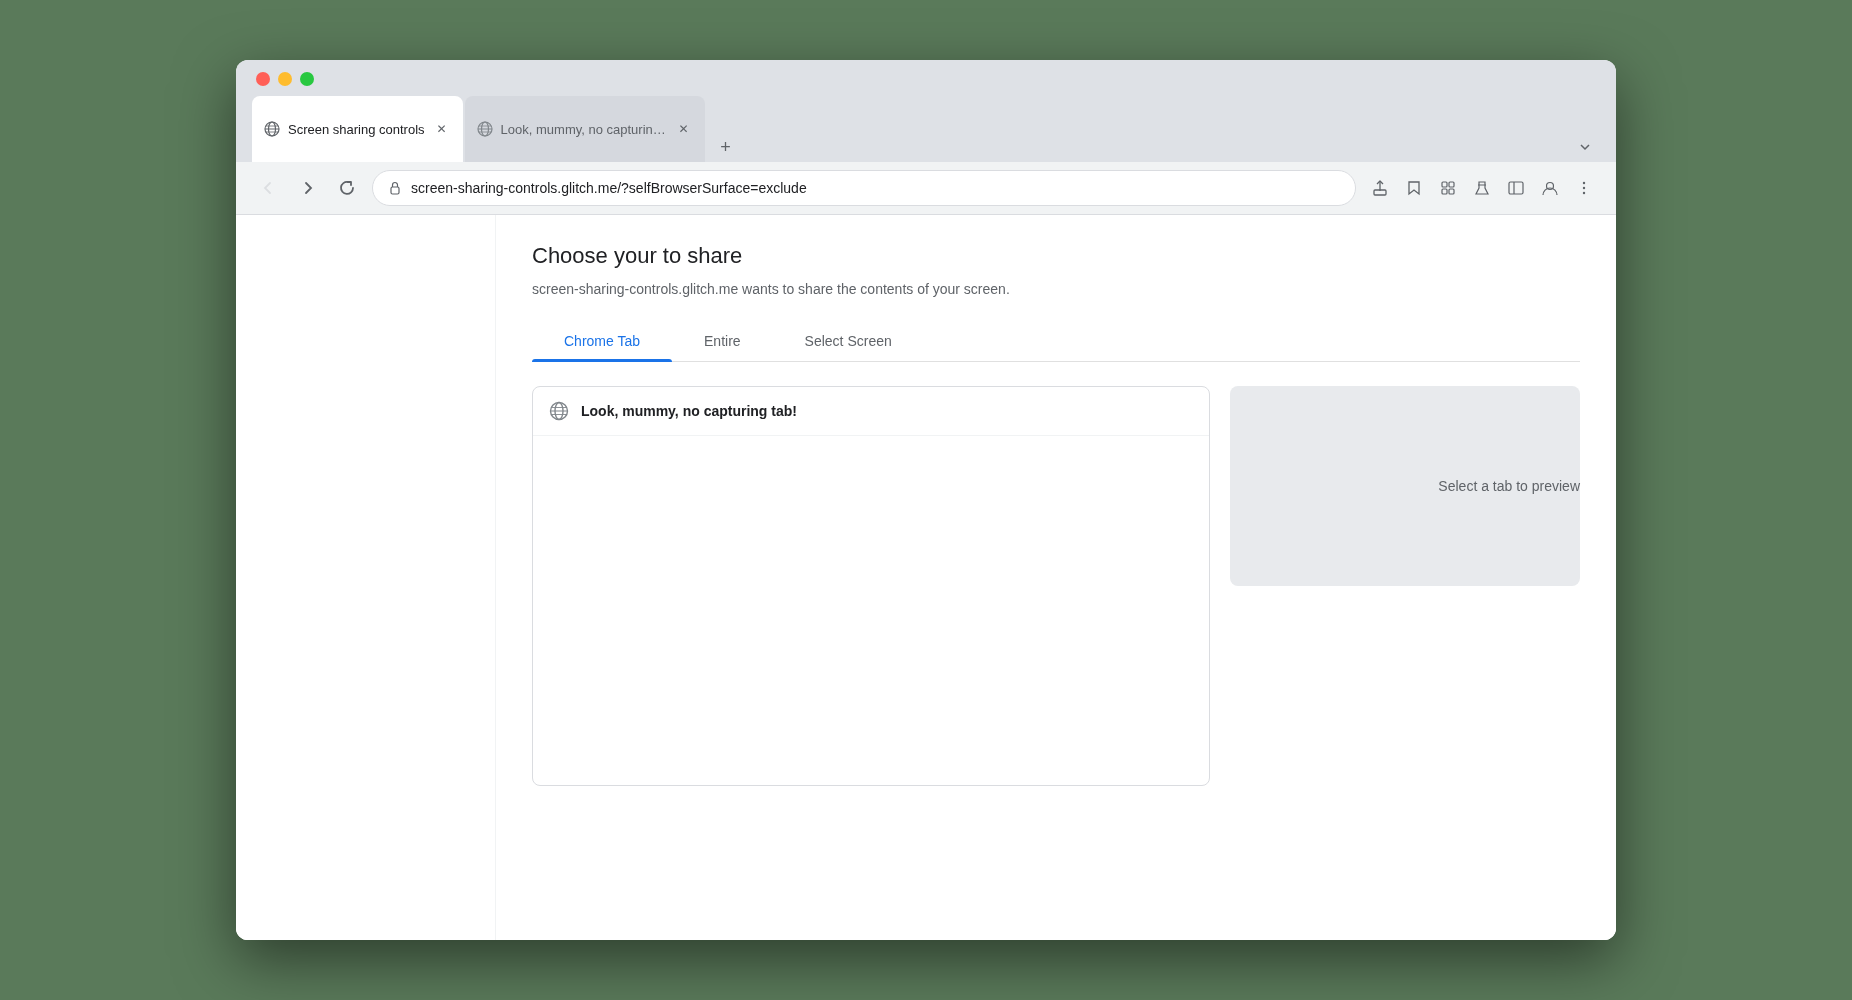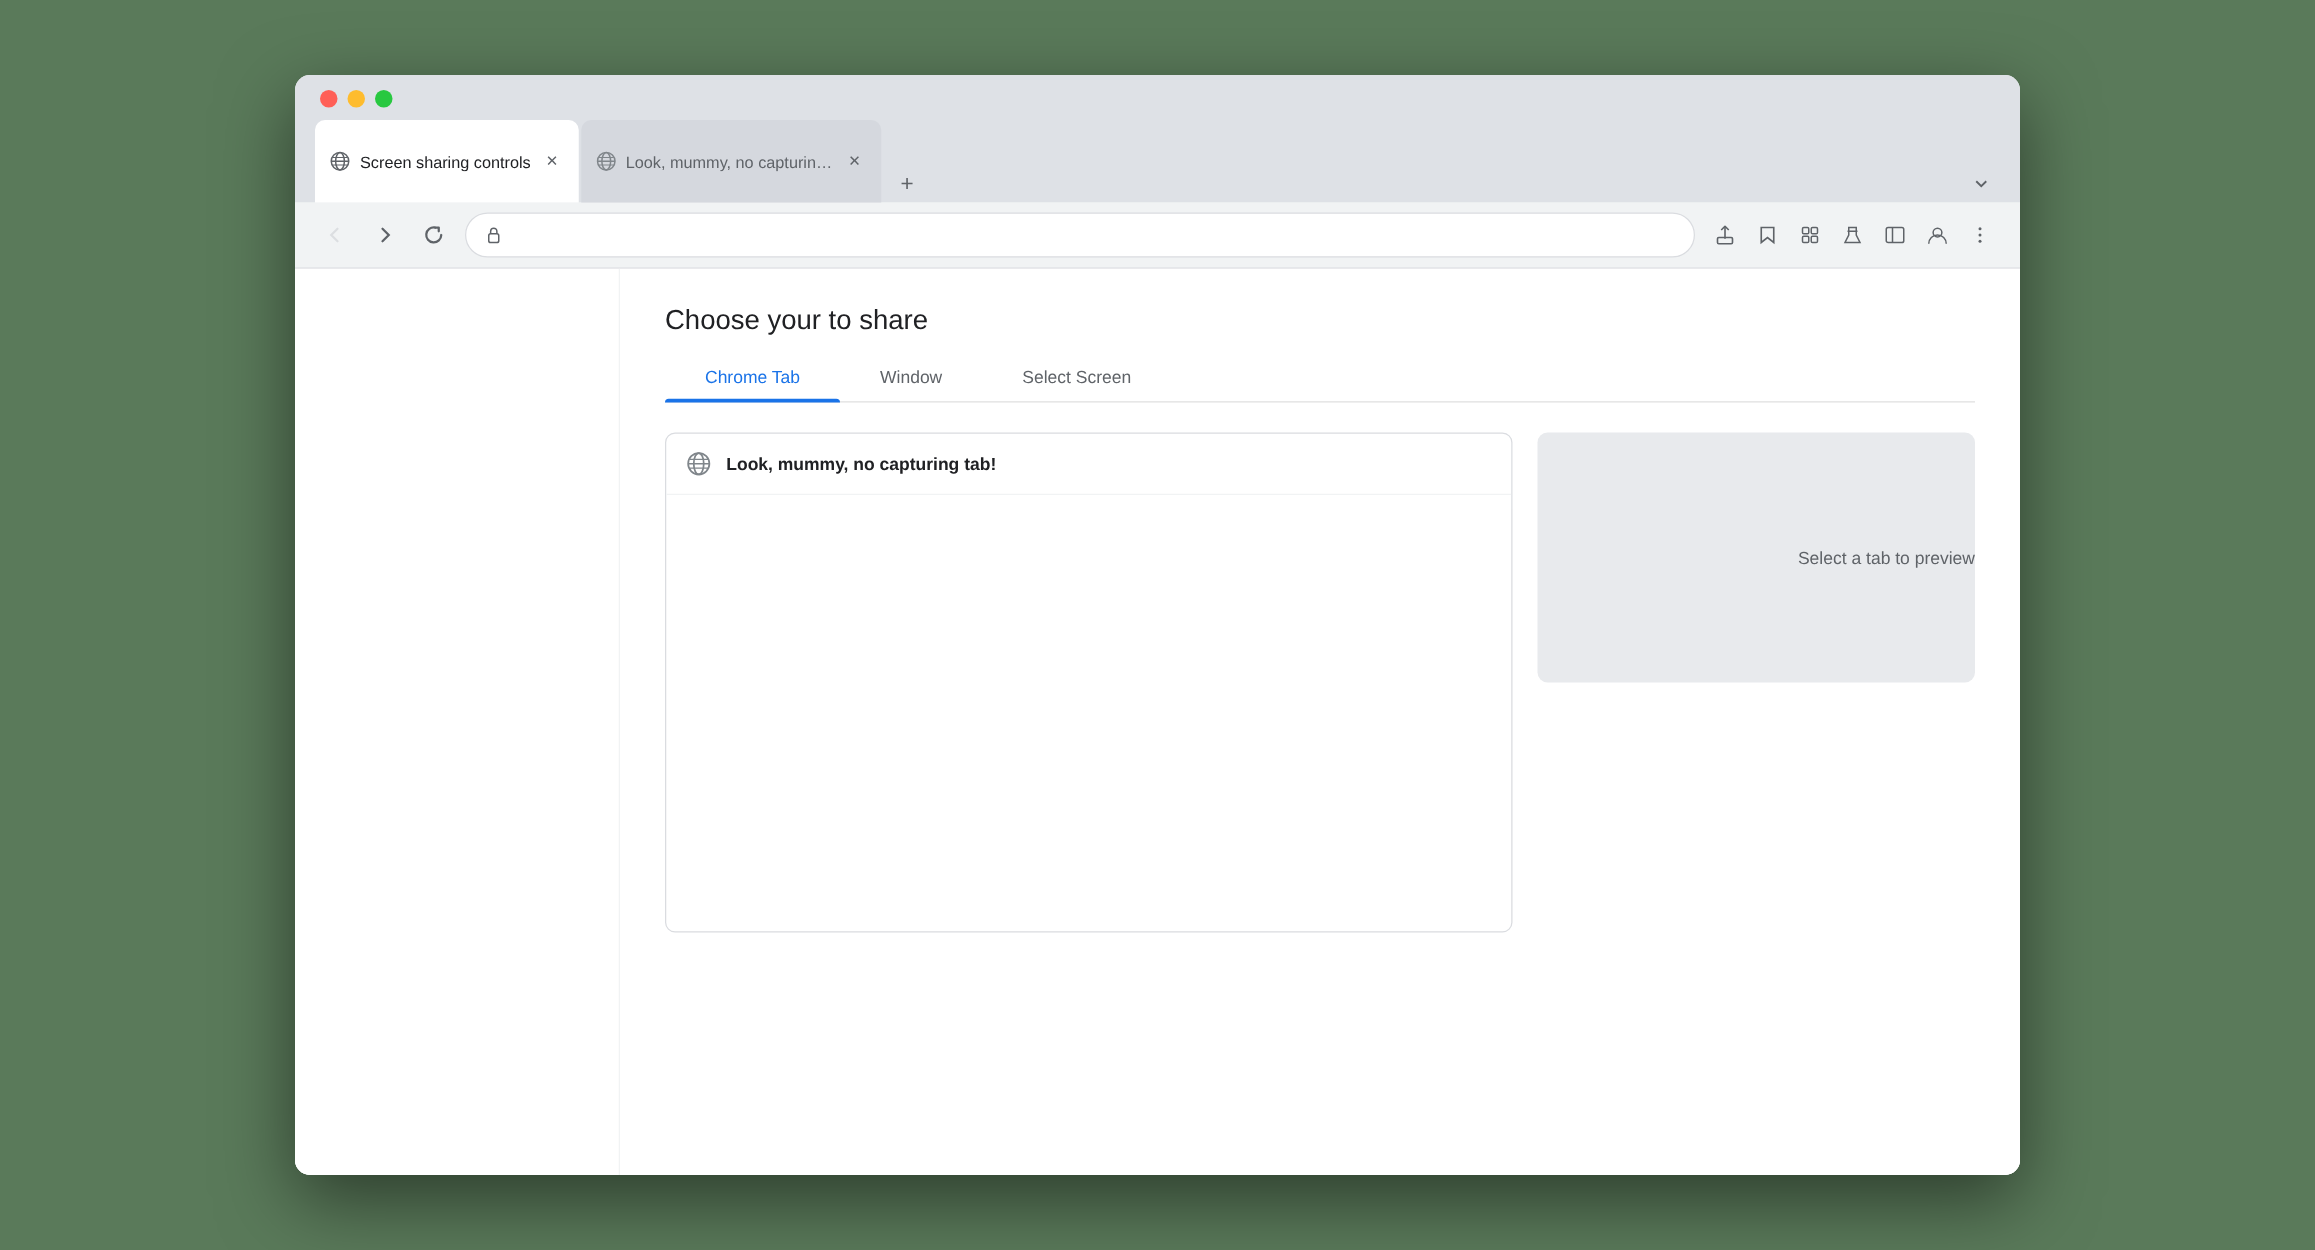--- a/index.html
+++ b/index.html
@@ -332,6 +332,7 @@
         <rect x="4" y="7" width="8" height="7" rx="1.5" fill="none" stroke="#5f6368" stroke-width="1.2"></rect>
         <path d="M5.5 7 V5 A2.5 2.5 0 0 1 10.5 5 V7" fill="none" stroke="#5f6368" stroke-width="1.2"></path>
       </svg>
+      <span class="url-text">screen-sharing-controls.glitch.me/?selfBrowserSurface=exclude</span>
     </div>
 
     <div class="toolbar-actions">

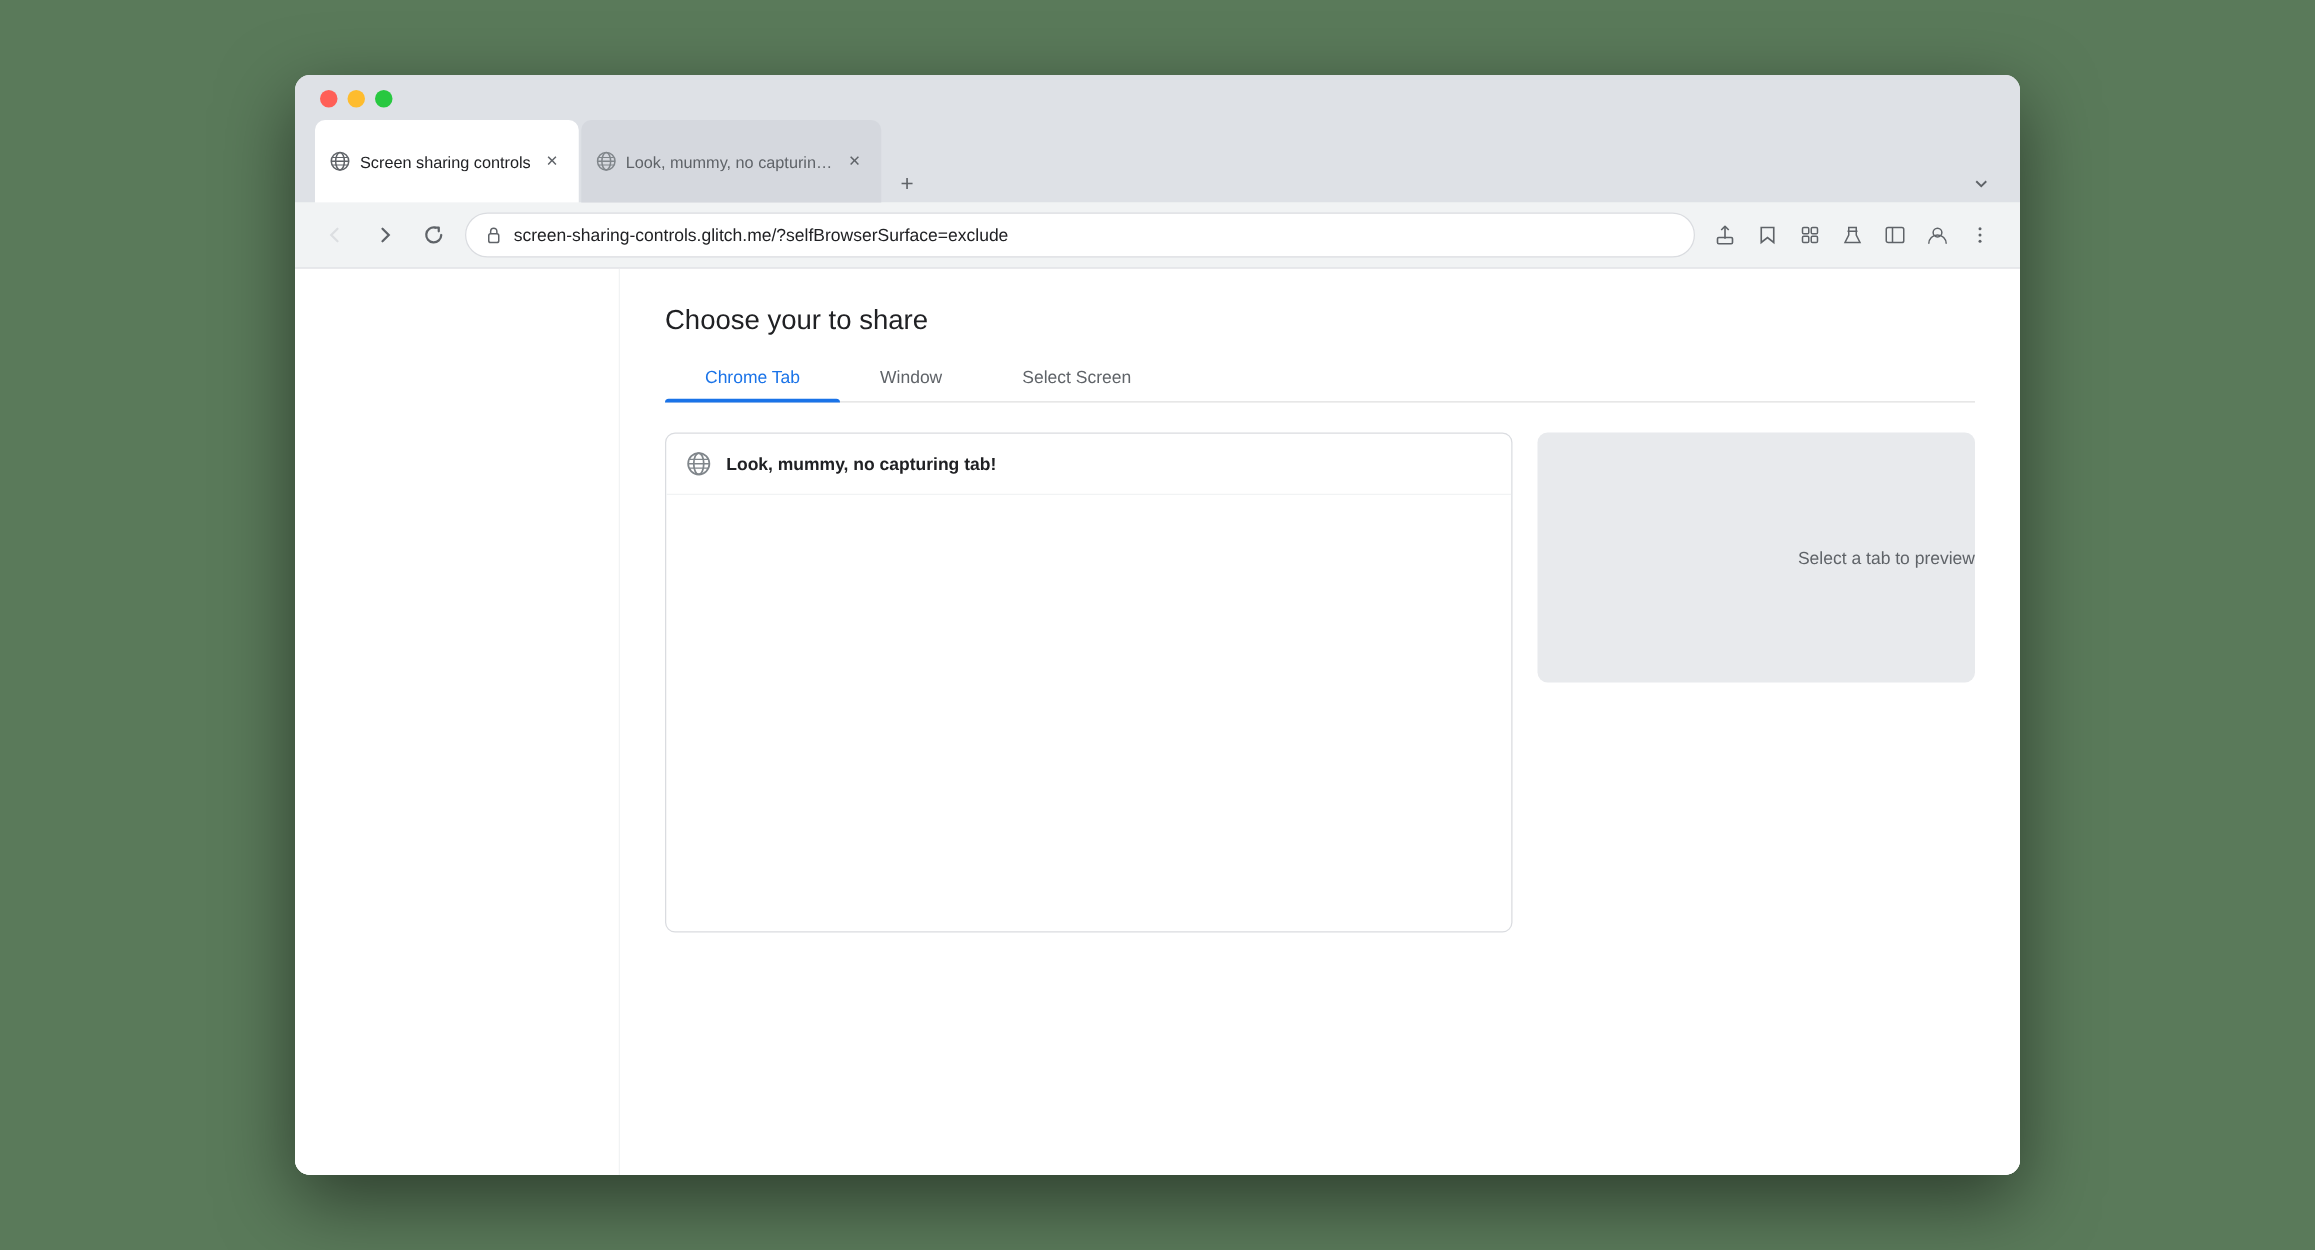--- a/index.html
+++ b/index.html
@@ -391,6 +391,7 @@
 
       <div style="flex: 1; background: #ffffff; padding: 28px 36px;">
         <h1 class="dialog-title">Choose your to share</h1>
+        <p class="dialog-subtitle">screen-sharing-controls.glitch.me wants to share the contents of your screen.</p>
 
         <div class="share-tabs">
           <button class="share-tab active">

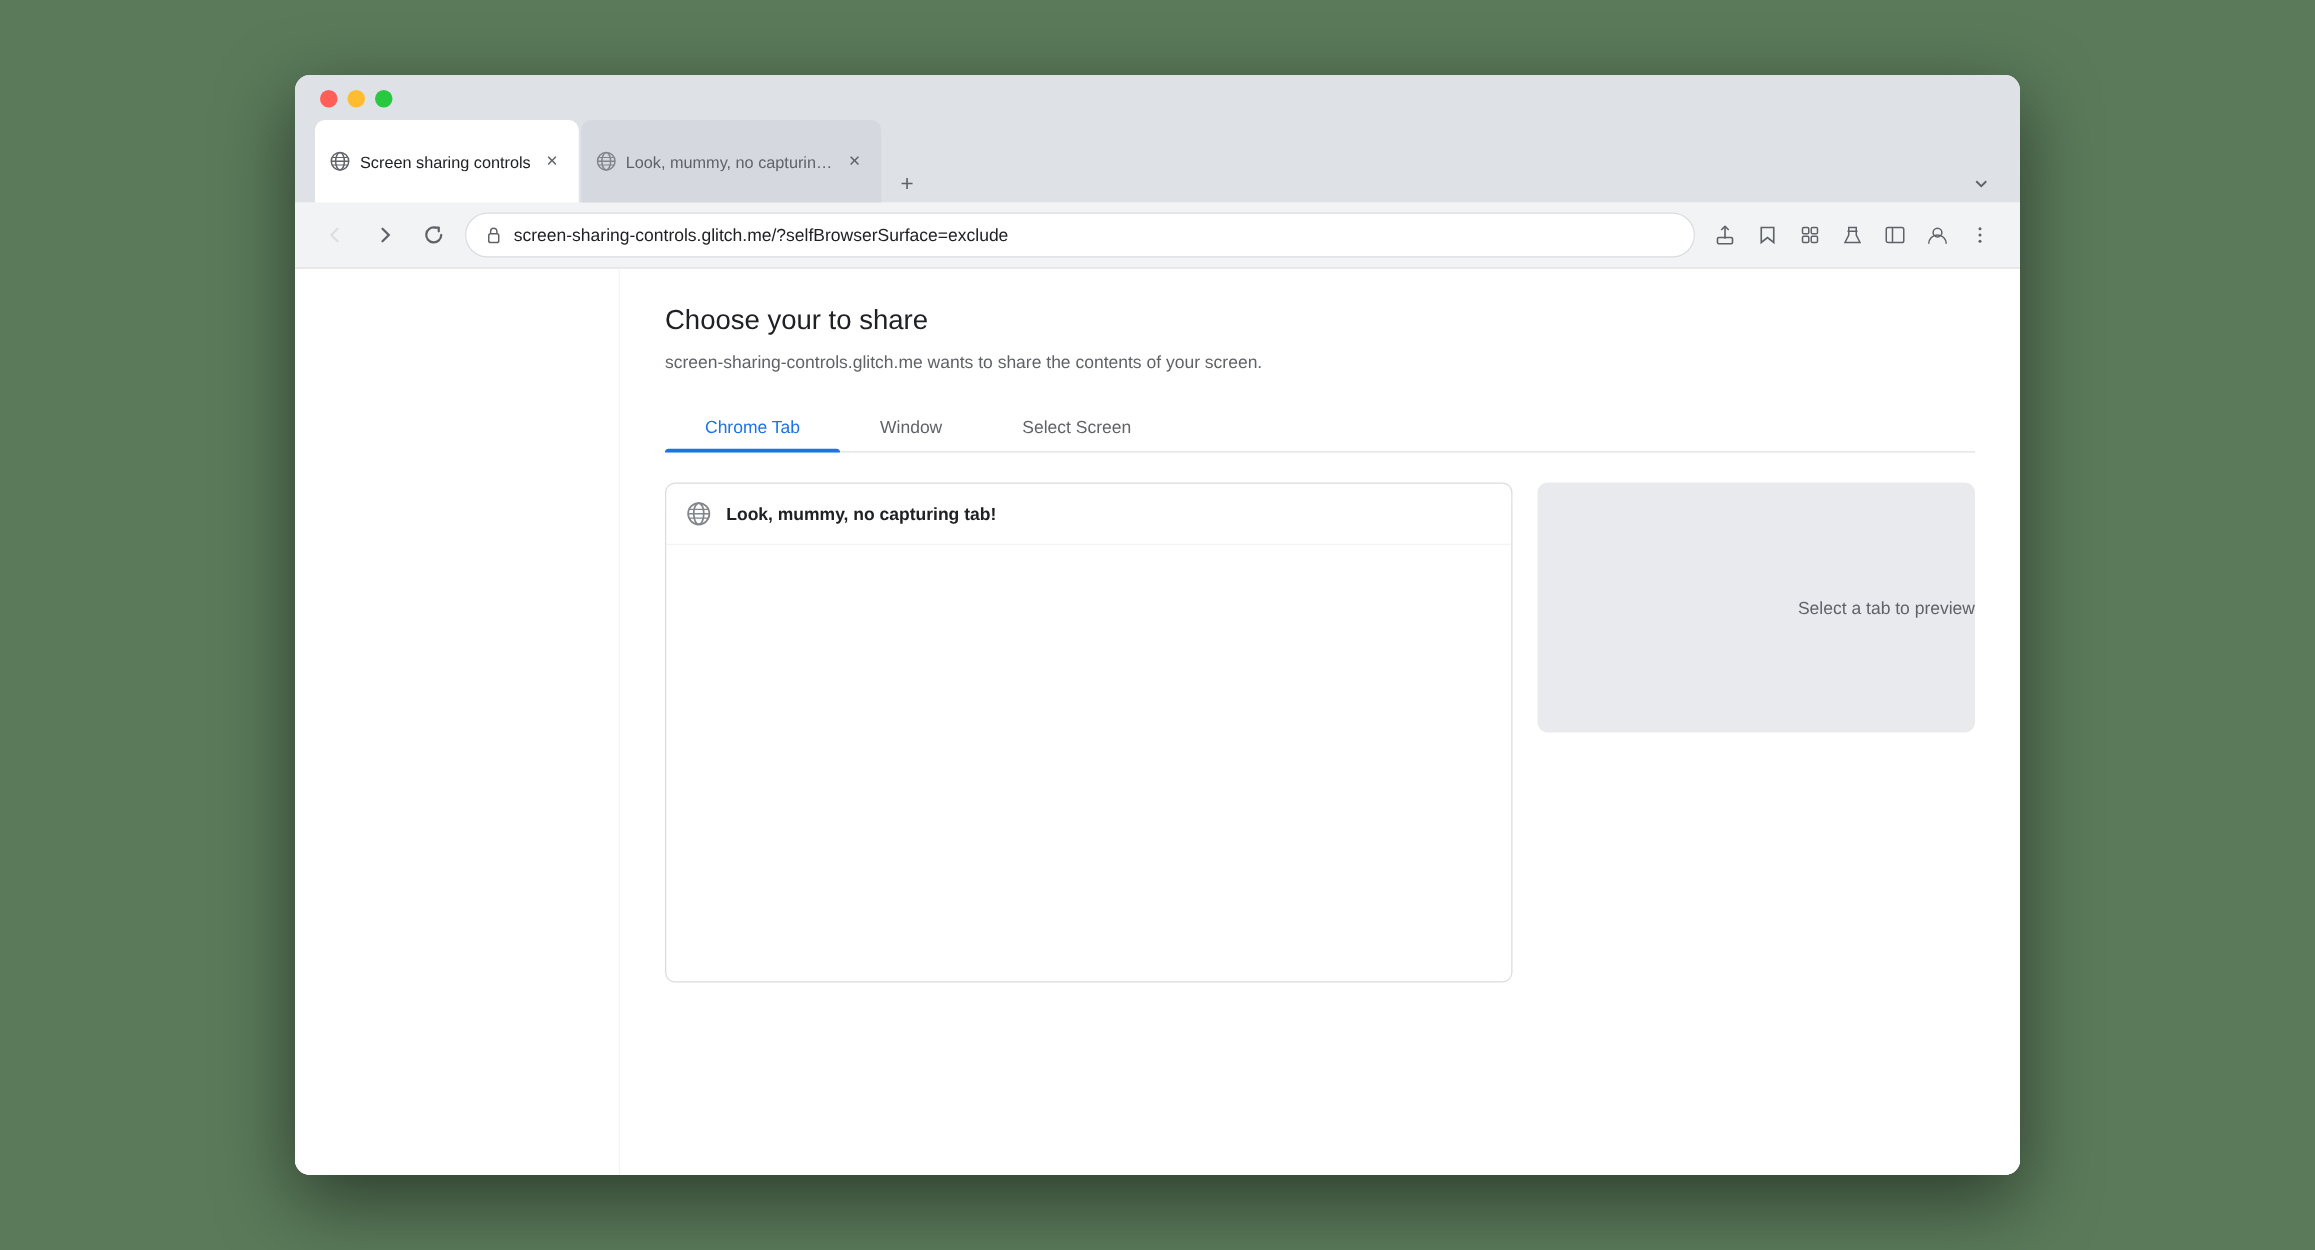--- a/index.html
+++ b/index.html
@@ -398,7 +398,7 @@
             <span>Chrome Tab</span>
           </button>
           <button class="share-tab">
-            <span>Window</span>
+            <span>Entire</span>
           </button>
           <button class="share-tab">
             <span>Select Screen</span>

